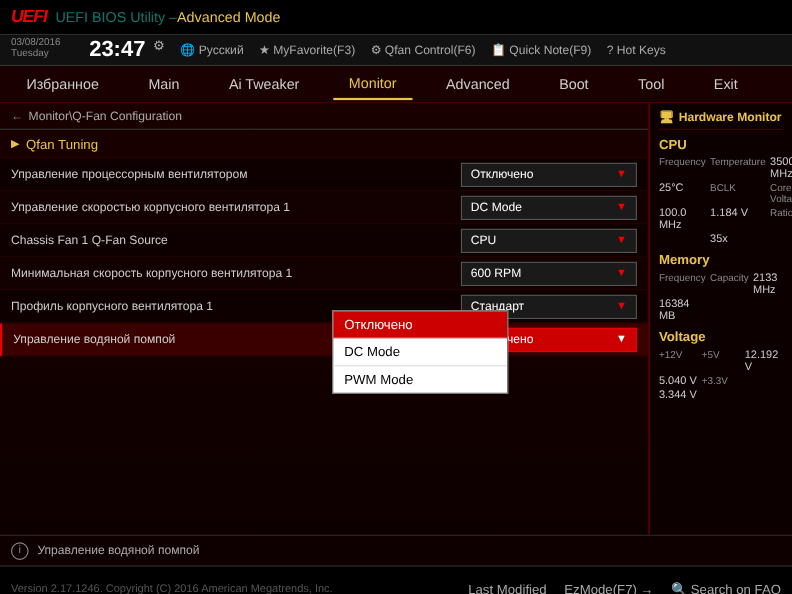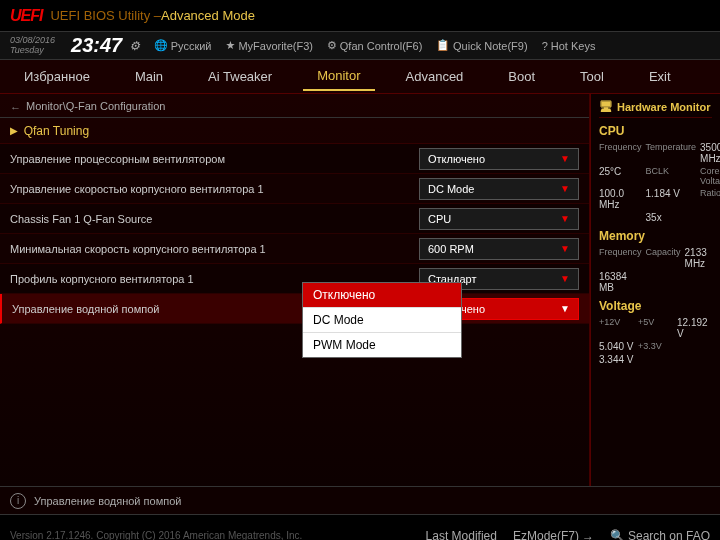--- a/index.html
+++ b/index.html
@@ -260,7 +260,7 @@
 
 <div id="header">
   <span id="asus-logo">UEFI</span>
-  <span style="color:#a16207;font-size:13px;"> UEFI BIOS Utility – </span>
+  <span style="color:#0f766e;font-size:13px;"> UEFI BIOS Utility – </span>
   <span id="title-advanced">Advanced Mode</span>
 </div>
 

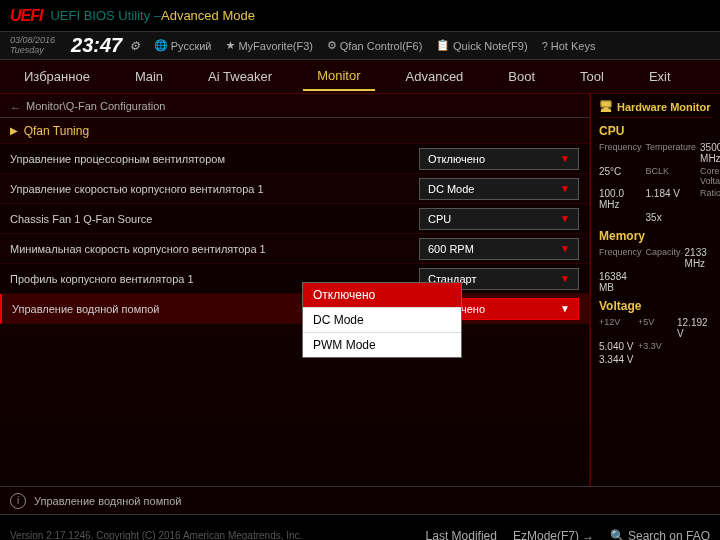--- a/index.html
+++ b/index.html
@@ -48,9 +48,8 @@
     }
     #datetime {
       display: flex;
-      align-items: center;
+      align-items: flex-start;
       gap: 4px;
-      font-style: italic;
     }
     .status-item {
       color: #aaa;

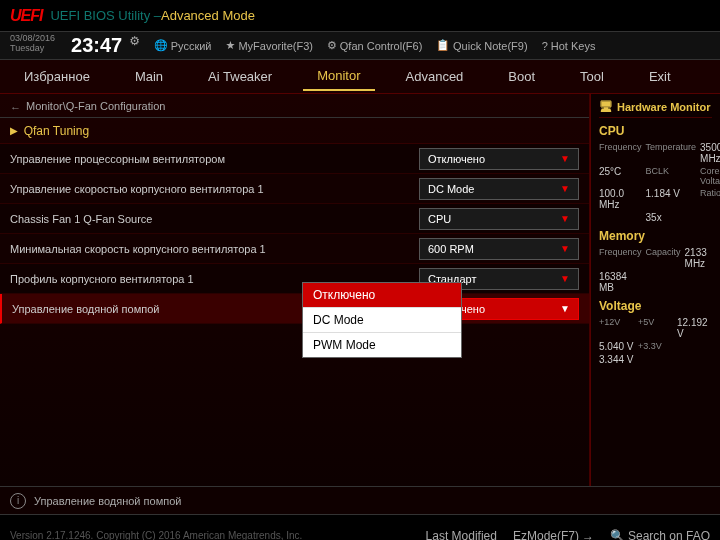--- a/index.html
+++ b/index.html
@@ -269,7 +269,7 @@
       <span style="font-size:9px;color:#888;">03/08/2016</span>
       <span style="font-size:9px;color:#888;">Tuesday</span>
     </div>
-    <span style="font-size:20px;color:#fff;font-weight:bold;margin-left:12px;">23:47</span>
+    <span style="font-size:20px;color:#fff;font-weight:bold;margin-left:22px;">23:47</span>
     <span style="font-size:12px;color:#aaa;margin-left:3px;">⚙</span>
   </div>
   <div class="status-item">

